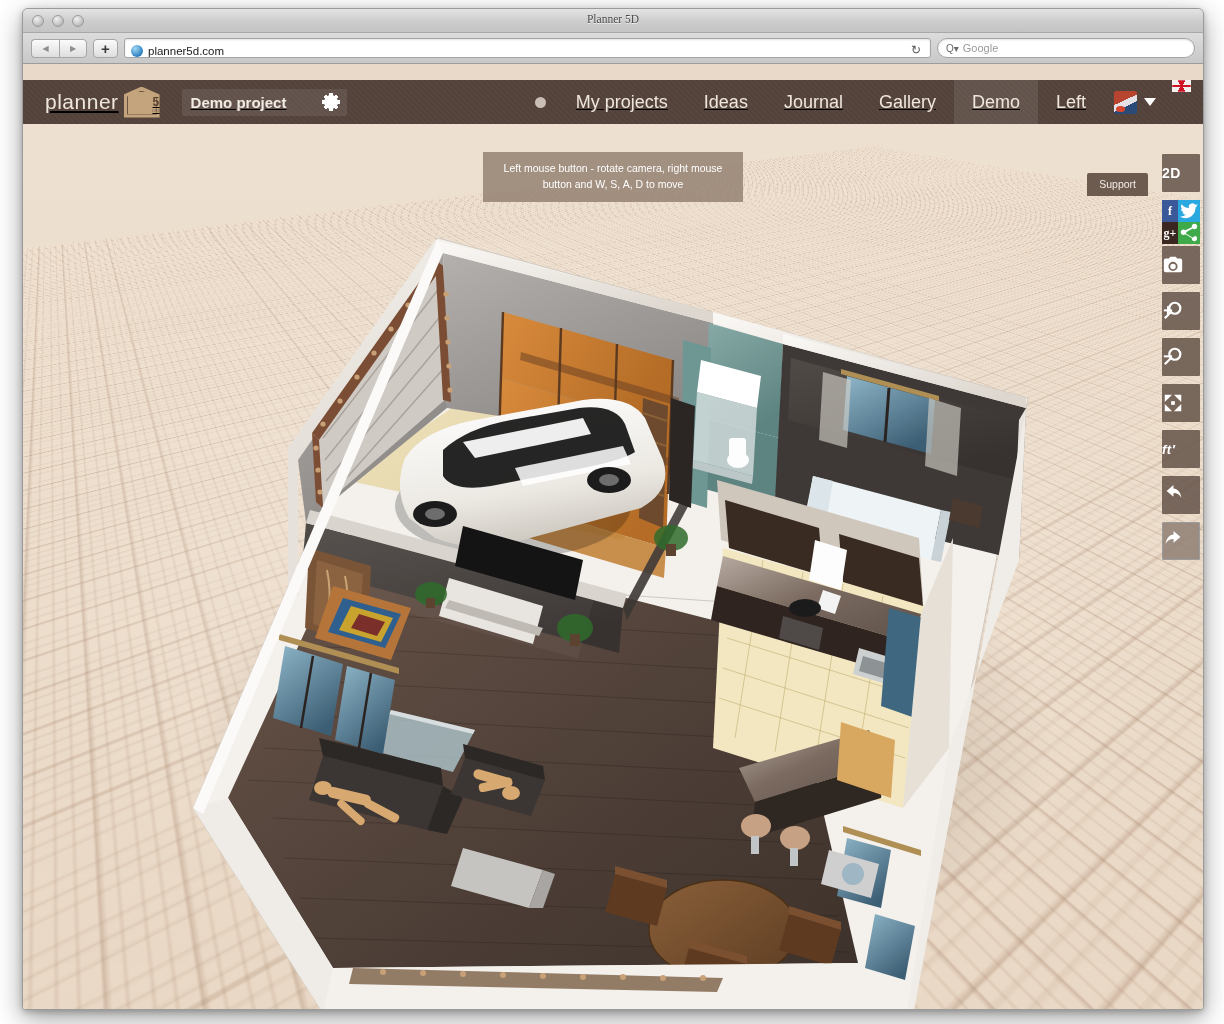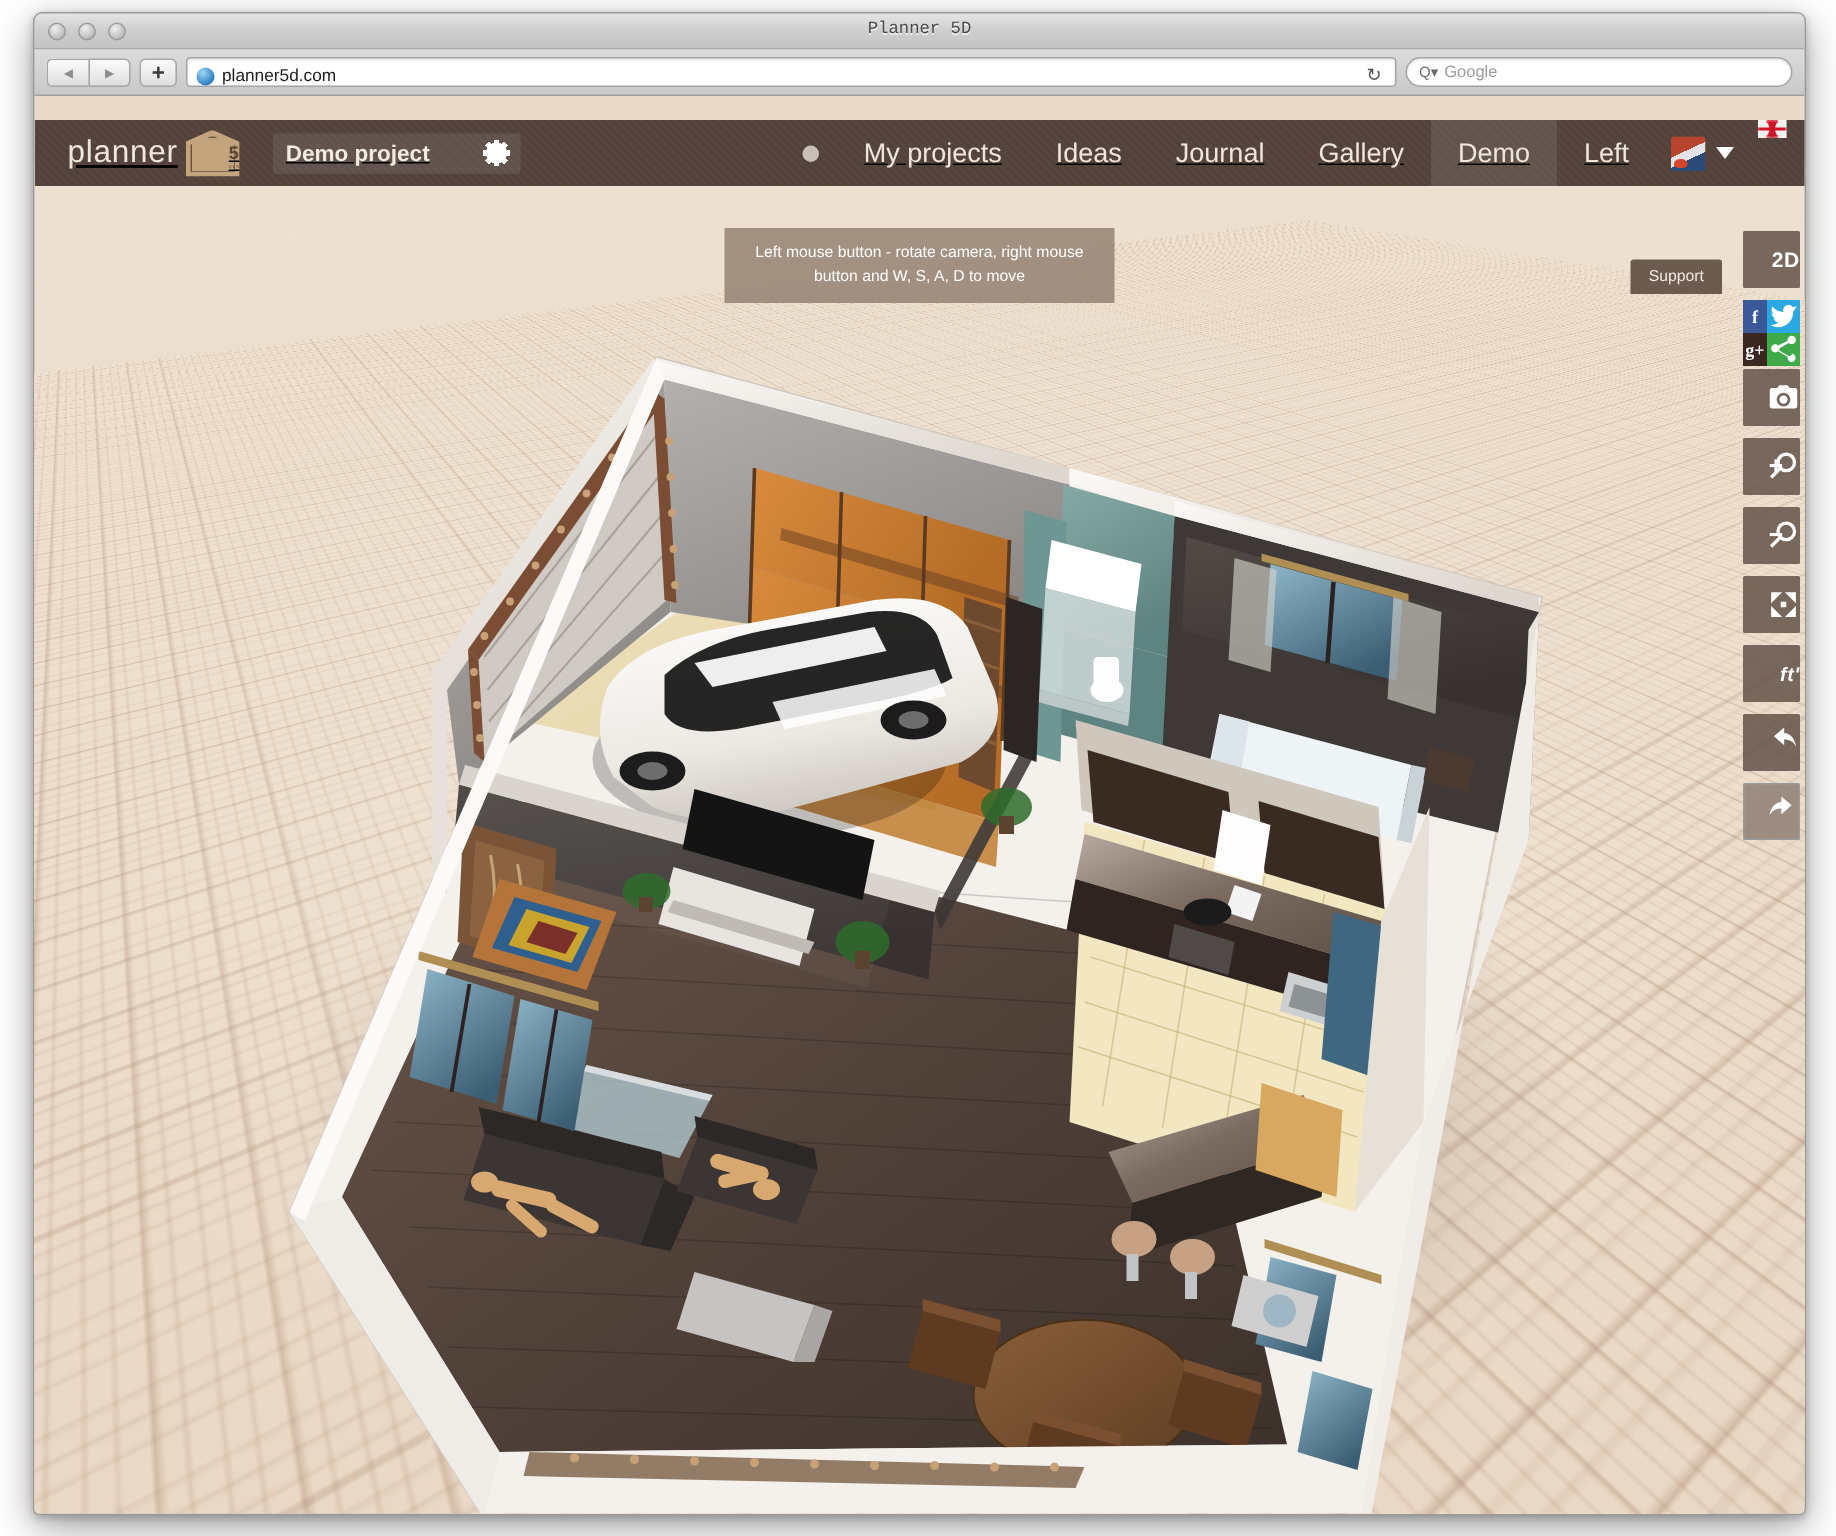--- a/index.html
+++ b/index.html
@@ -43,7 +43,7 @@
     position: absolute; left: 0; right: 0; top: 4px;
     text-align: center;
     font-size: 11.5px; color: #4a4a4a;
-    font-family: Liberation Mono, monospace;
+    font-family: Liberation Serif, serif;
     text-shadow: 0 1px 0 rgba(255,255,255,0.75);
   }
 

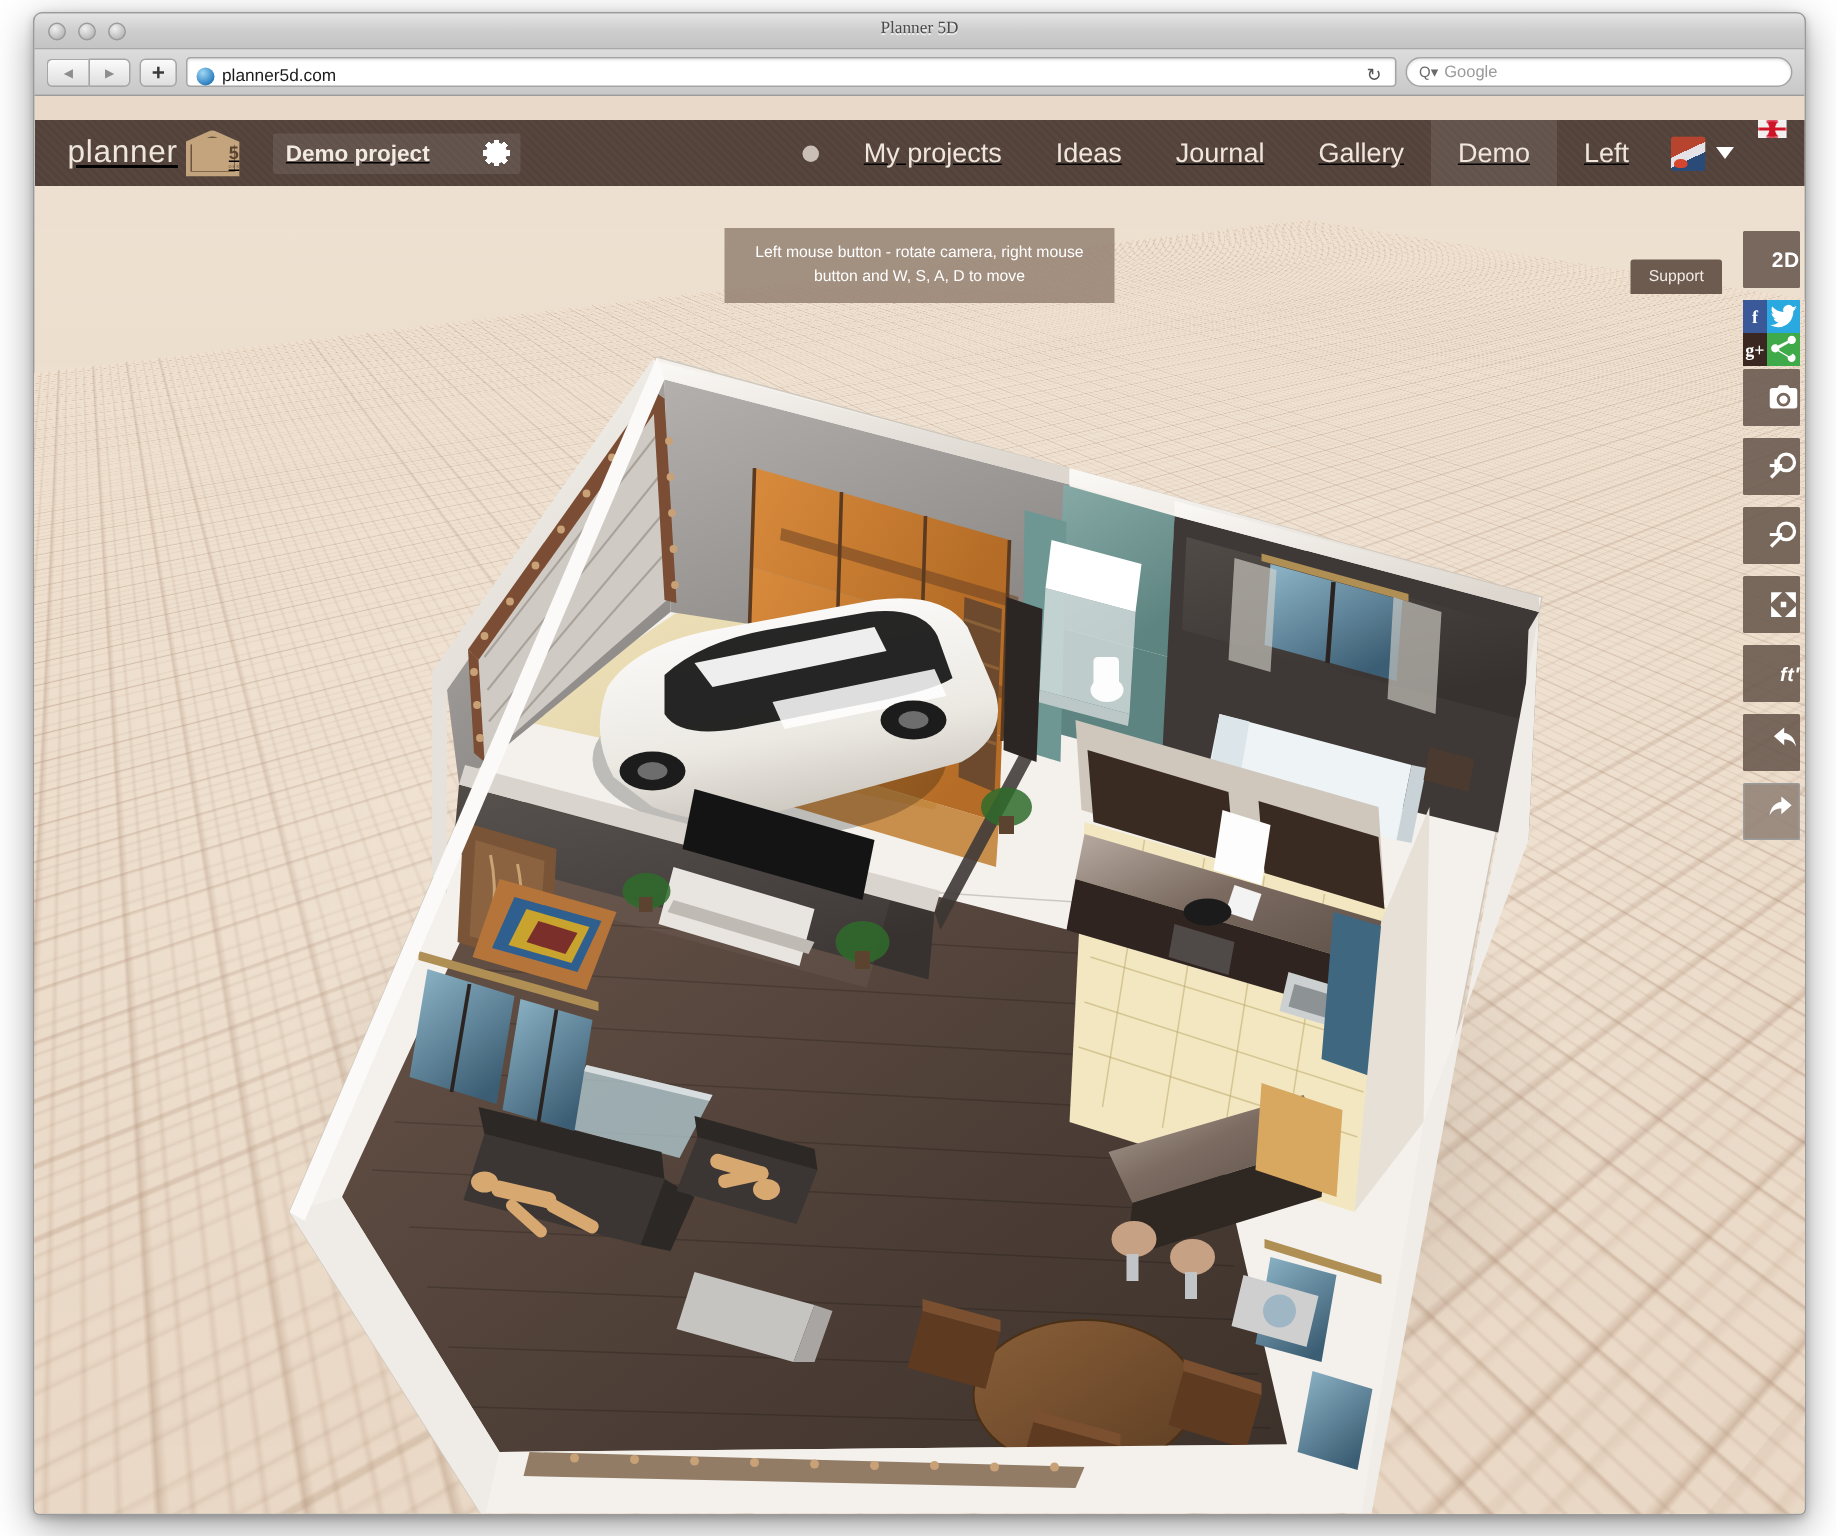--- a/index.html
+++ b/index.html
@@ -277,7 +277,7 @@
   .tool-btn {
     width: 38px; height: 38px;
     background: rgba(104,87,76,0.88);
-    display: flex; align-items: center; justify-content: flex-end;
+    display: flex; align-items: center; justify-content: flex-start;
     color: #ffffff;
     border-radius: 1px;
   }

